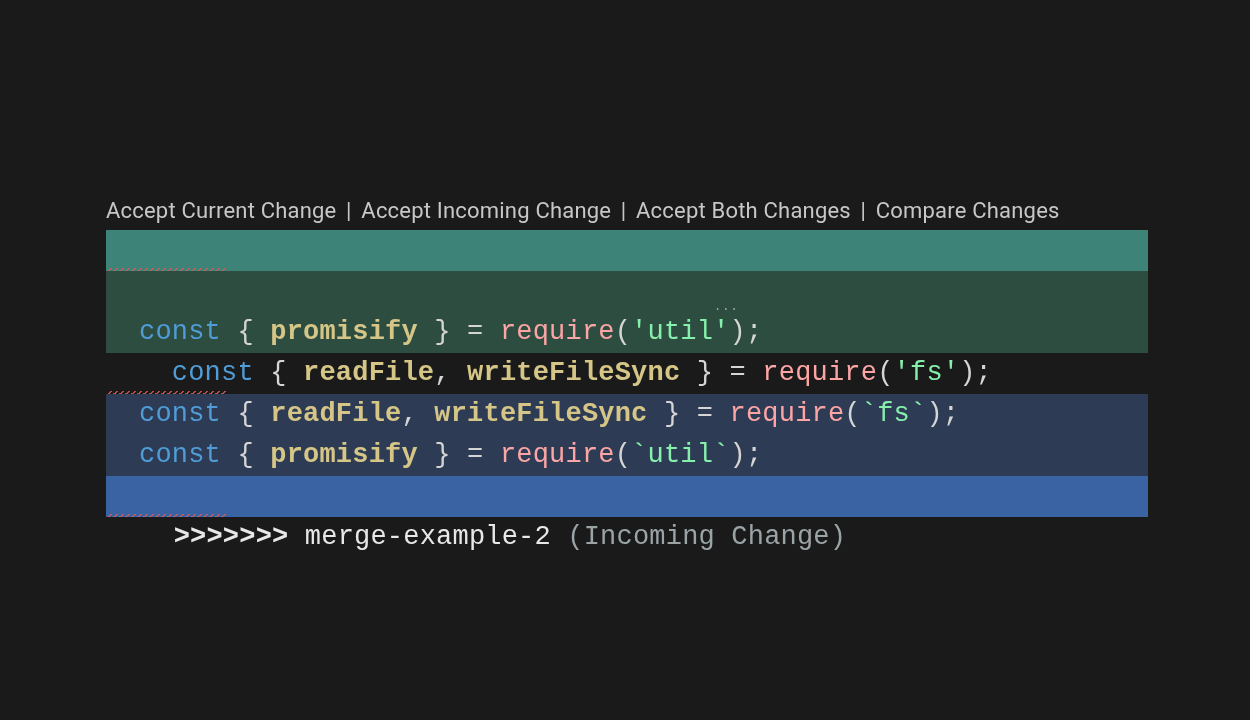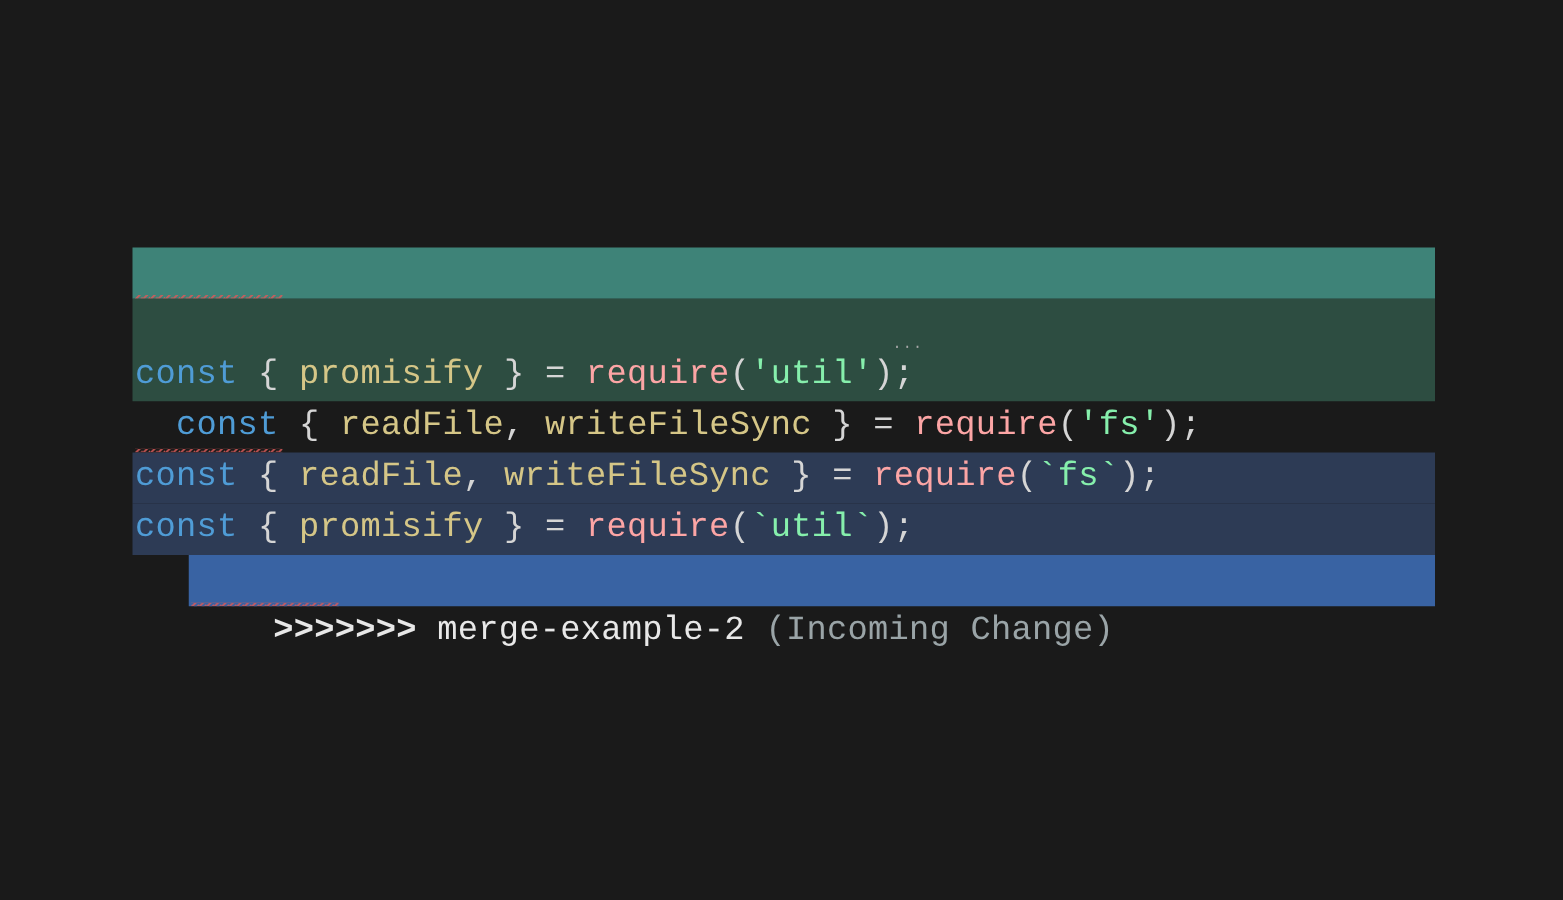--- a/index.html
+++ b/index.html
@@ -89,6 +89,9 @@
 
 <div class="editor-wrap">
 
+  <div class="codelens">
+    <span>Accept Current Change</span><span class="sep"> | </span><span>Accept Incoming Change</span><span class="sep"> | </span><span>Accept Both Changes</span><span class="sep"> | </span><span>Compare Changes</span>
+  </div>
 
   <div class="codeline bg-current-header">
     <span class="tok-marker">&lt;&lt;&lt;&lt;&lt;&lt;&lt;</span><span> </span><span class="tok-ref">HEAD</span><span> </span><span class="tok-annot">(Current Change)</span>

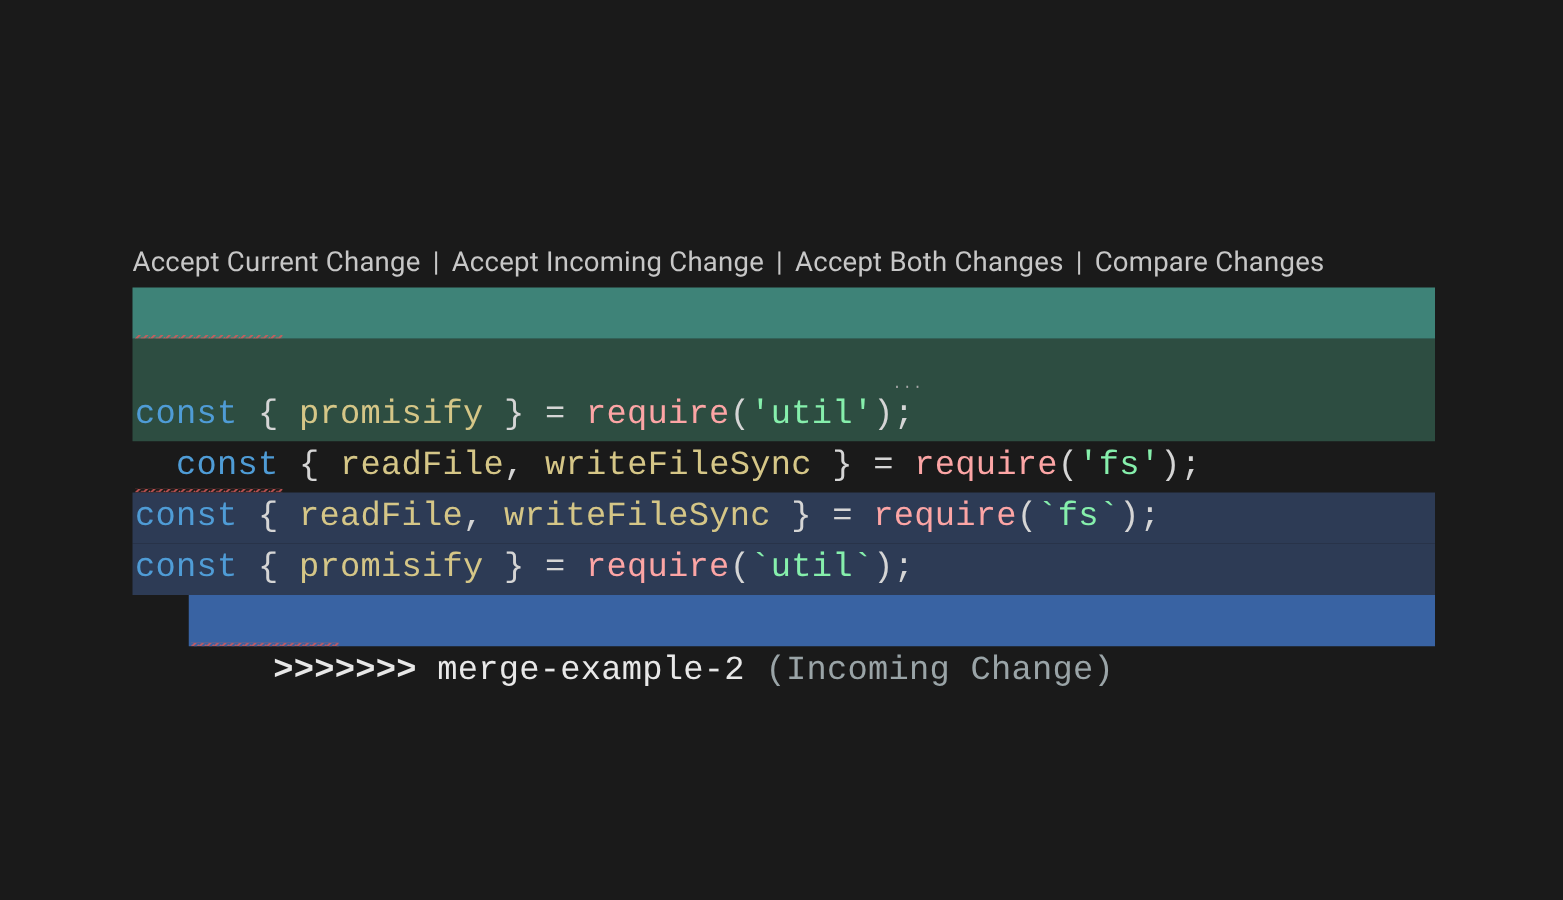--- a/index.html
+++ b/index.html
@@ -50,7 +50,7 @@
   .tok-marker { color: #e8e8e8; font-weight: 600; }
   .tok-ref    { color: #e8e8e8; }
   .tok-annot  { color: #9aa4a7; }
-  .tok-kw     { color: #4f9cd6; }
+  .tok-kw     { color: #4f9cd6; margin-left: 31px; }
   .tok-plain  { color: #d5d5d5; }
   .tok-ident  { color: #d5c687; }
   .tok-punc   { color: #d5d5d5; }

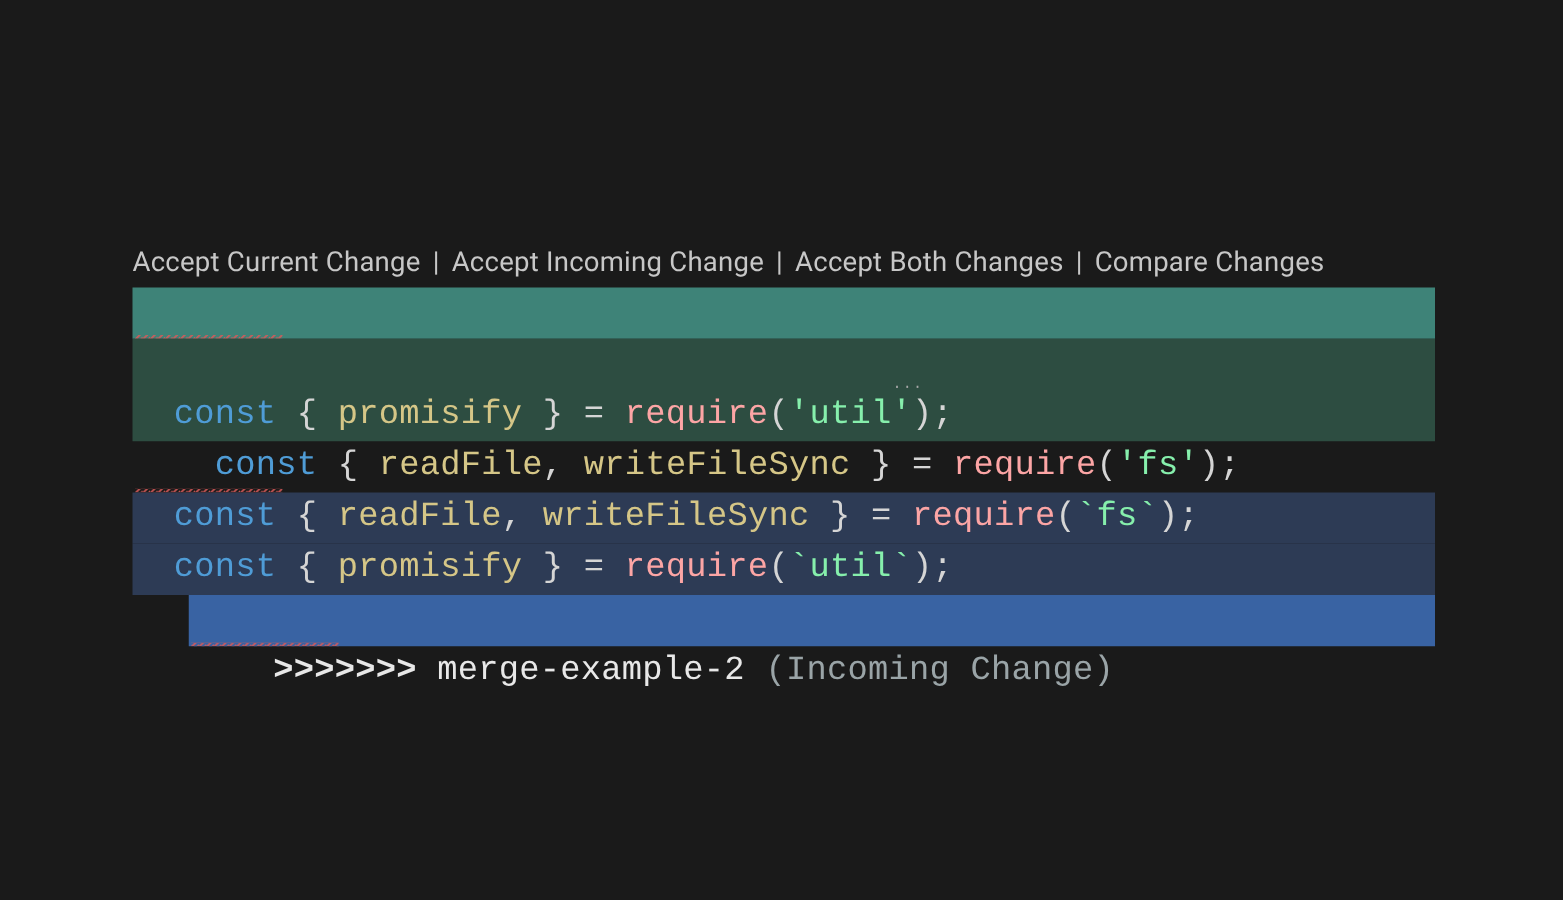--- a/index.html
+++ b/index.html
@@ -52,7 +52,7 @@
   .tok-annot  { color: #9aa4a7; }
   .tok-kw     { color: #4f9cd6; margin-left: 31px; }
   .tok-plain  { color: #d5d5d5; }
-  .tok-ident  { color: #d5c687; }
+  .tok-ident  { color: #d5c687; font-weight: bold; }
   .tok-punc   { color: #d5d5d5; }
   .tok-fn     { color: #fca5a5; }
   .tok-str    { color: #86efac; }

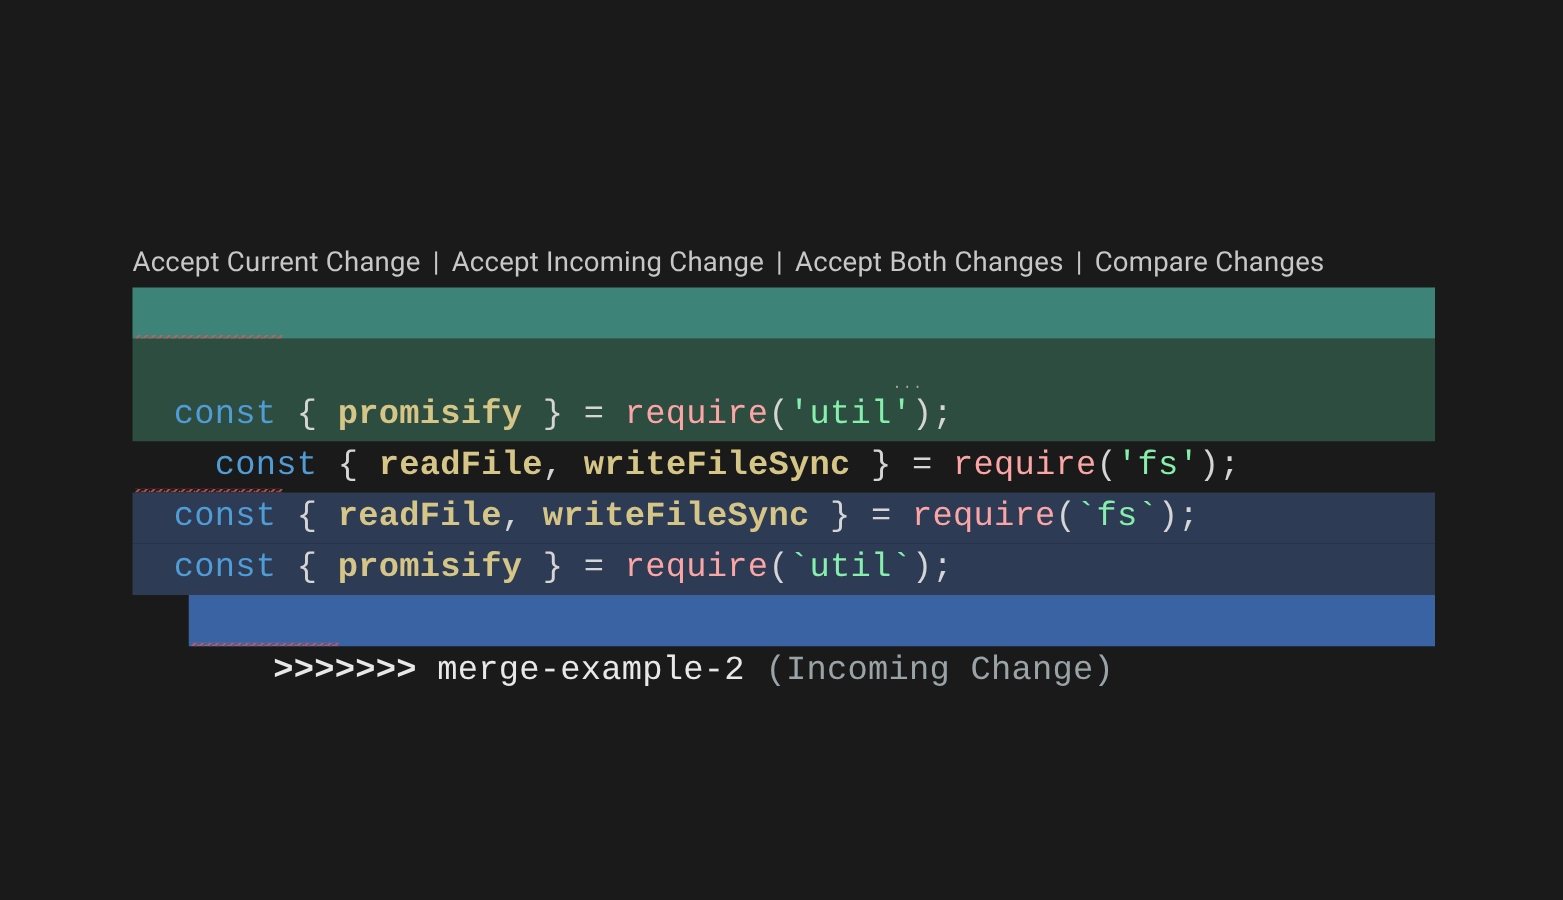--- a/index.html
+++ b/index.html
@@ -45,7 +45,7 @@
   .bg-current-body    { background: #2d4d41; }
   .bg-separator       { background: transparent; }
   .bg-incoming-body   { background: #2d3b55; }
-  .bg-incoming-header { background: #3963a3; margin-left: 45px; }
+  .bg-incoming-header { background: #3963a3; }
 
   .tok-marker { color: #e8e8e8; font-weight: 600; }
   .tok-ref    { color: #e8e8e8; }

